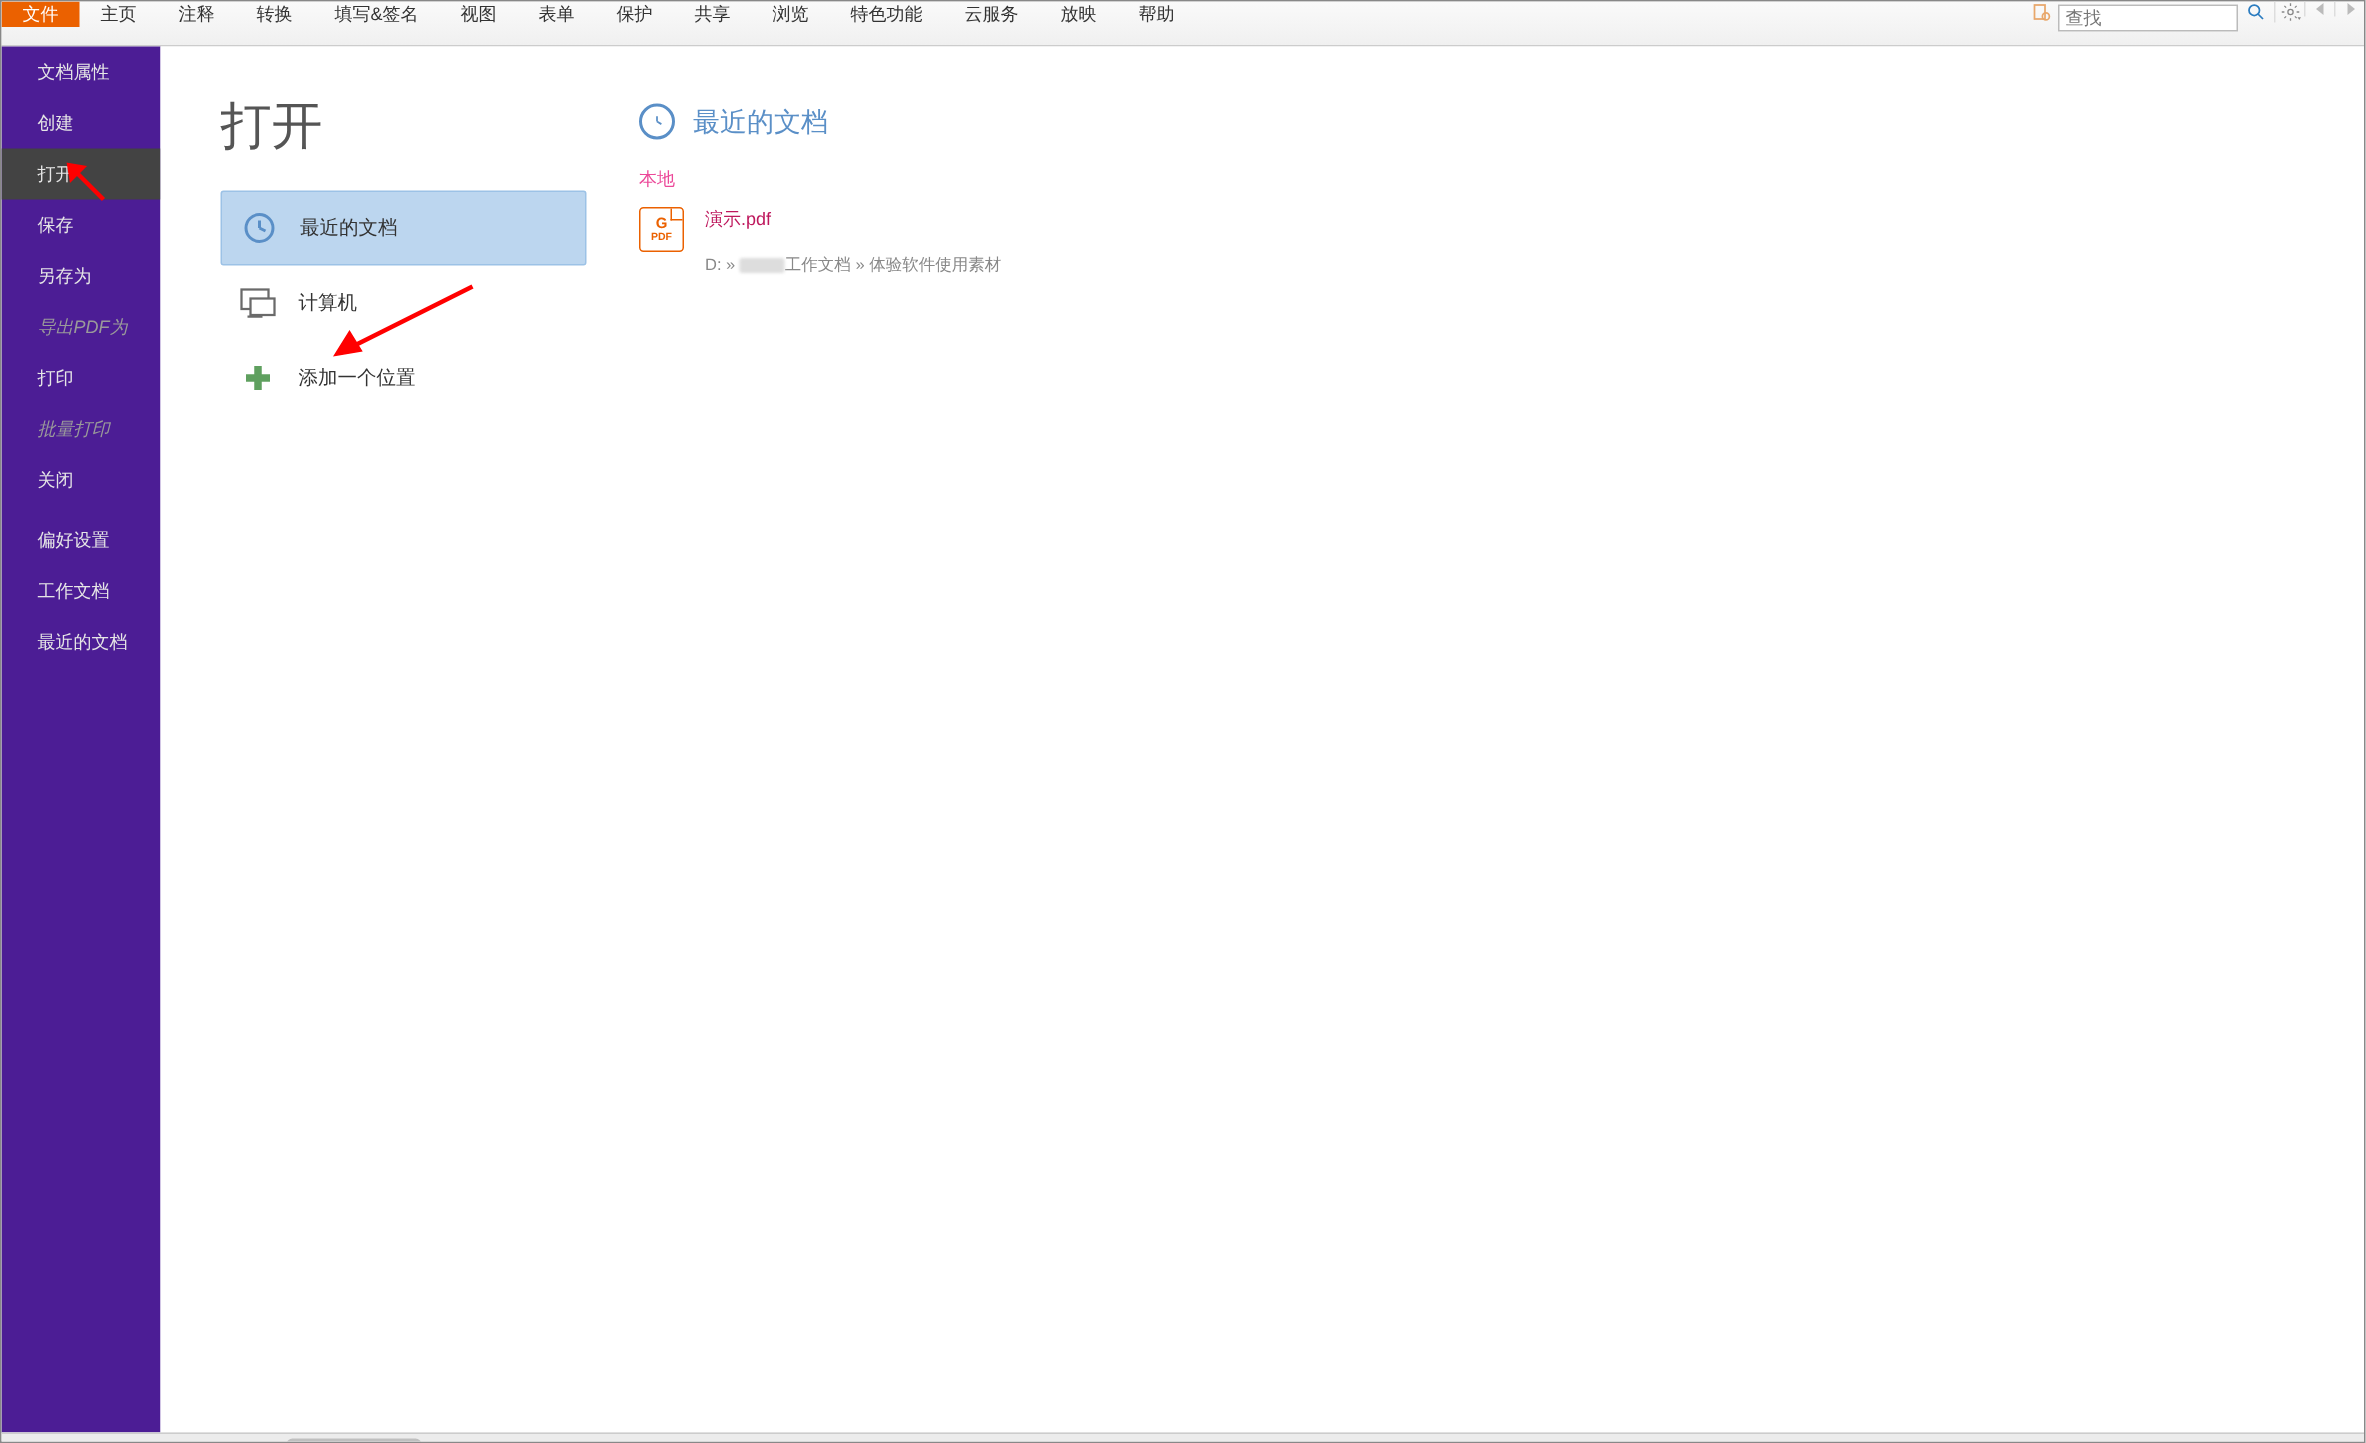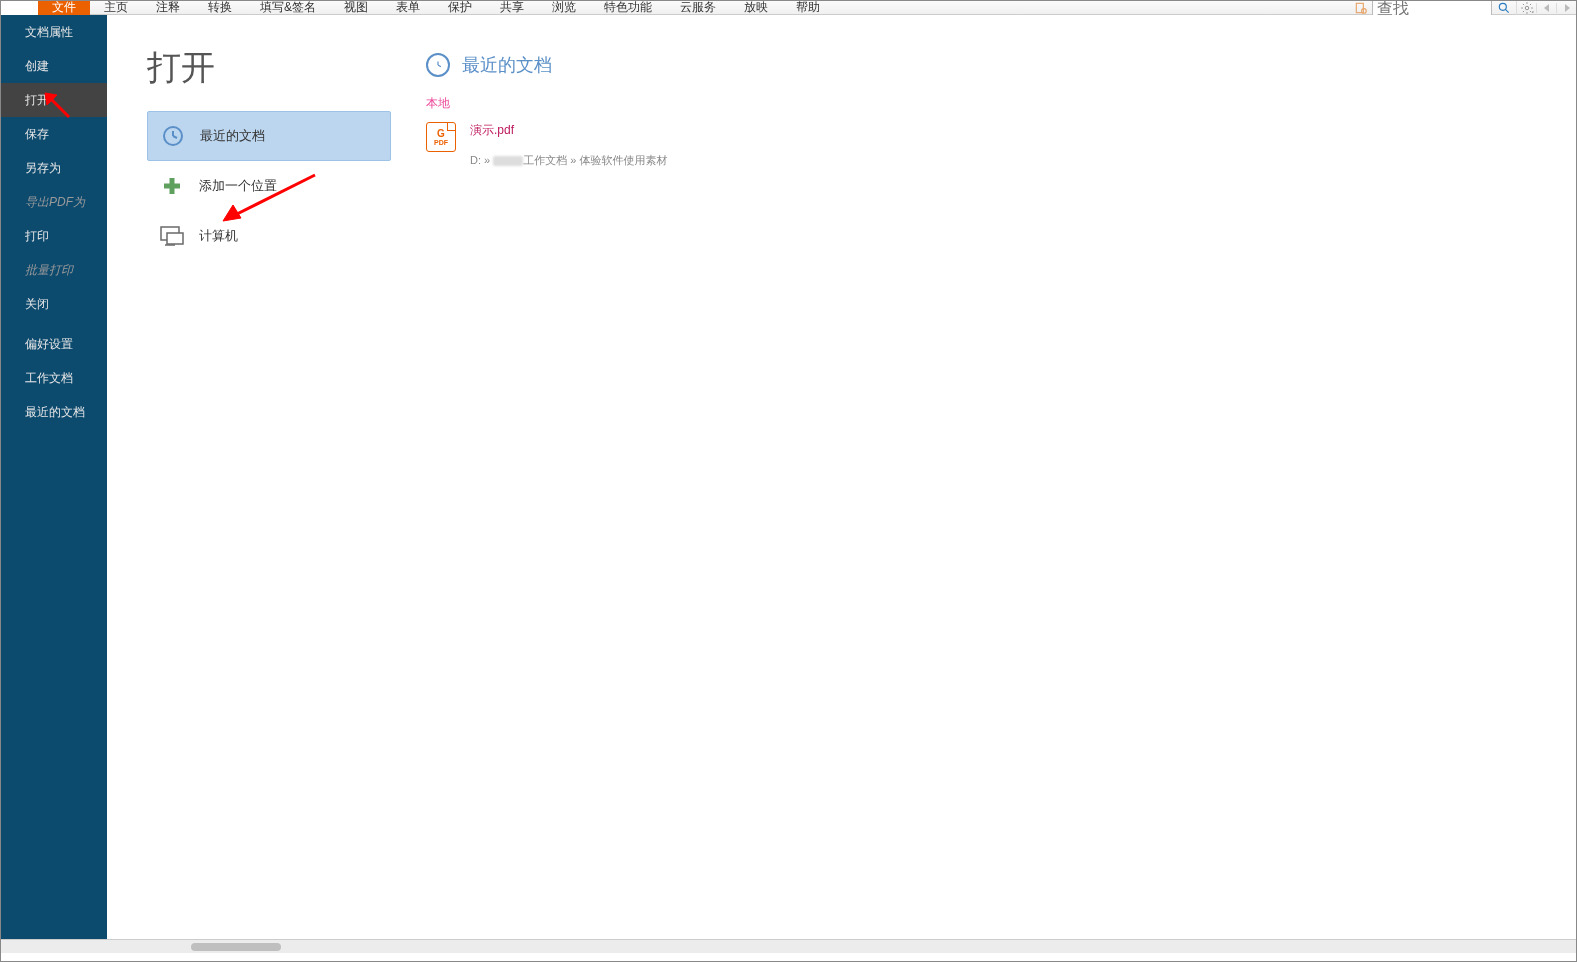--- a/index.html
+++ b/index.html
@@ -5,7 +5,7 @@
     * { margin: 0; padding: 0; box-sizing: border-box; }
     body { font-family: "Microsoft YaHei", "SimSun", sans-serif; font-size: 12px; background: #fff; color: #333; width: 1577px; height: 962px; overflow: hidden; border: 1px solid #888; }
     
-    .menubar { height: 14px; background: linear-gradient(#fafafa, #f0f0f0); display: flex; align-items: center; border-bottom: 1px solid #ccc; margin-left: 37px; }
+    .menubar { height: 30px; background: linear-gradient(#fafafa, #f0f0f0); display: flex; align-items: flex-start; border-bottom: 1px solid #ccc; }
     .menubar .tab { padding: 0 14px; display: flex; align-items: center; cursor: pointer; color: #333; font-size: 12px; }
     .menubar .tab.active { background: #eb6100; color: #fff; }
     .menubar .spacer { flex: 1; }

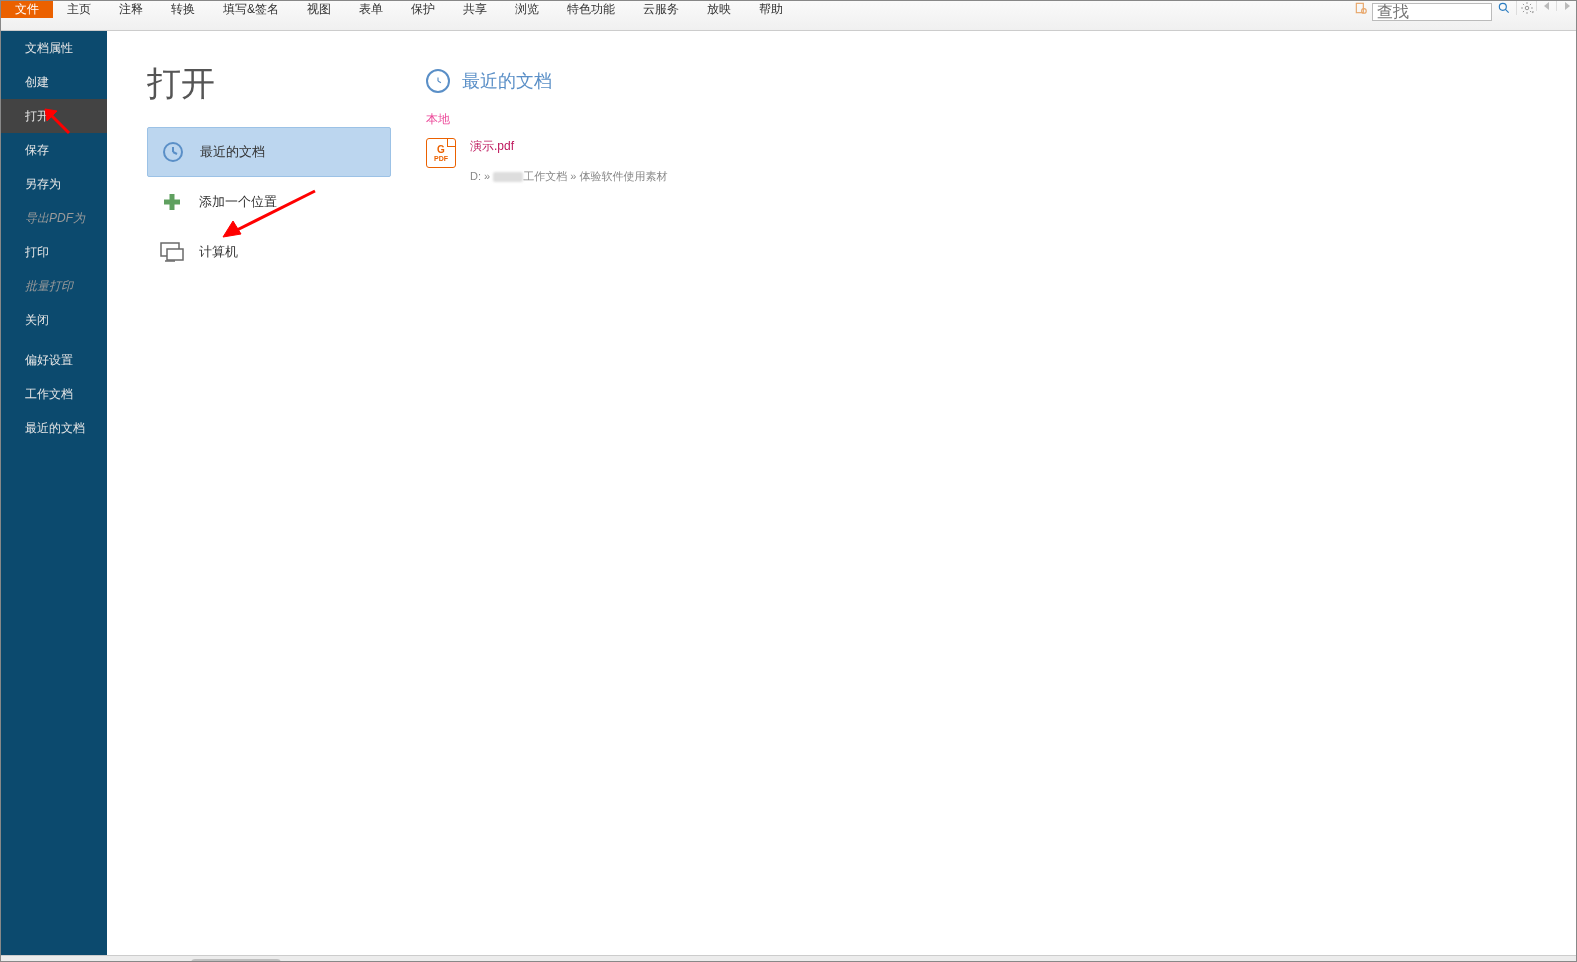--- a/index.html
+++ b/index.html
@@ -10,7 +10,7 @@
     .menubar .tab.active { background: #eb6100; color: #fff; }
     .menubar .spacer { flex: 1; }
     .menubar .search-icon-small { width: 18px; display:flex; align-items:center; justify-content:center; color:#e8a76b; }
-    .menubar .search-box { width: 120px; height: 18px; margin: 2px 0 0 2px; border: 1px solid #bbb; font-size: 16px; padding: 0 4px; color:#999; background:#fff; }
+    .menubar .search-box { width: 120px; height: 18px; margin: 2px 0 0 2px; border: 1px solid #bbb; font-size: 12px; padding: 0 4px; color:#999; background:#fff; }
     .menubar .search-go { width: 24px; display:flex; align-items:center; justify-content:center; color:#2b7cc0; }
     .menubar .right-btn { width: 20px; display:flex; align-items:center; justify-content:center; color:#888; border-left:1px solid #ddd; }
     

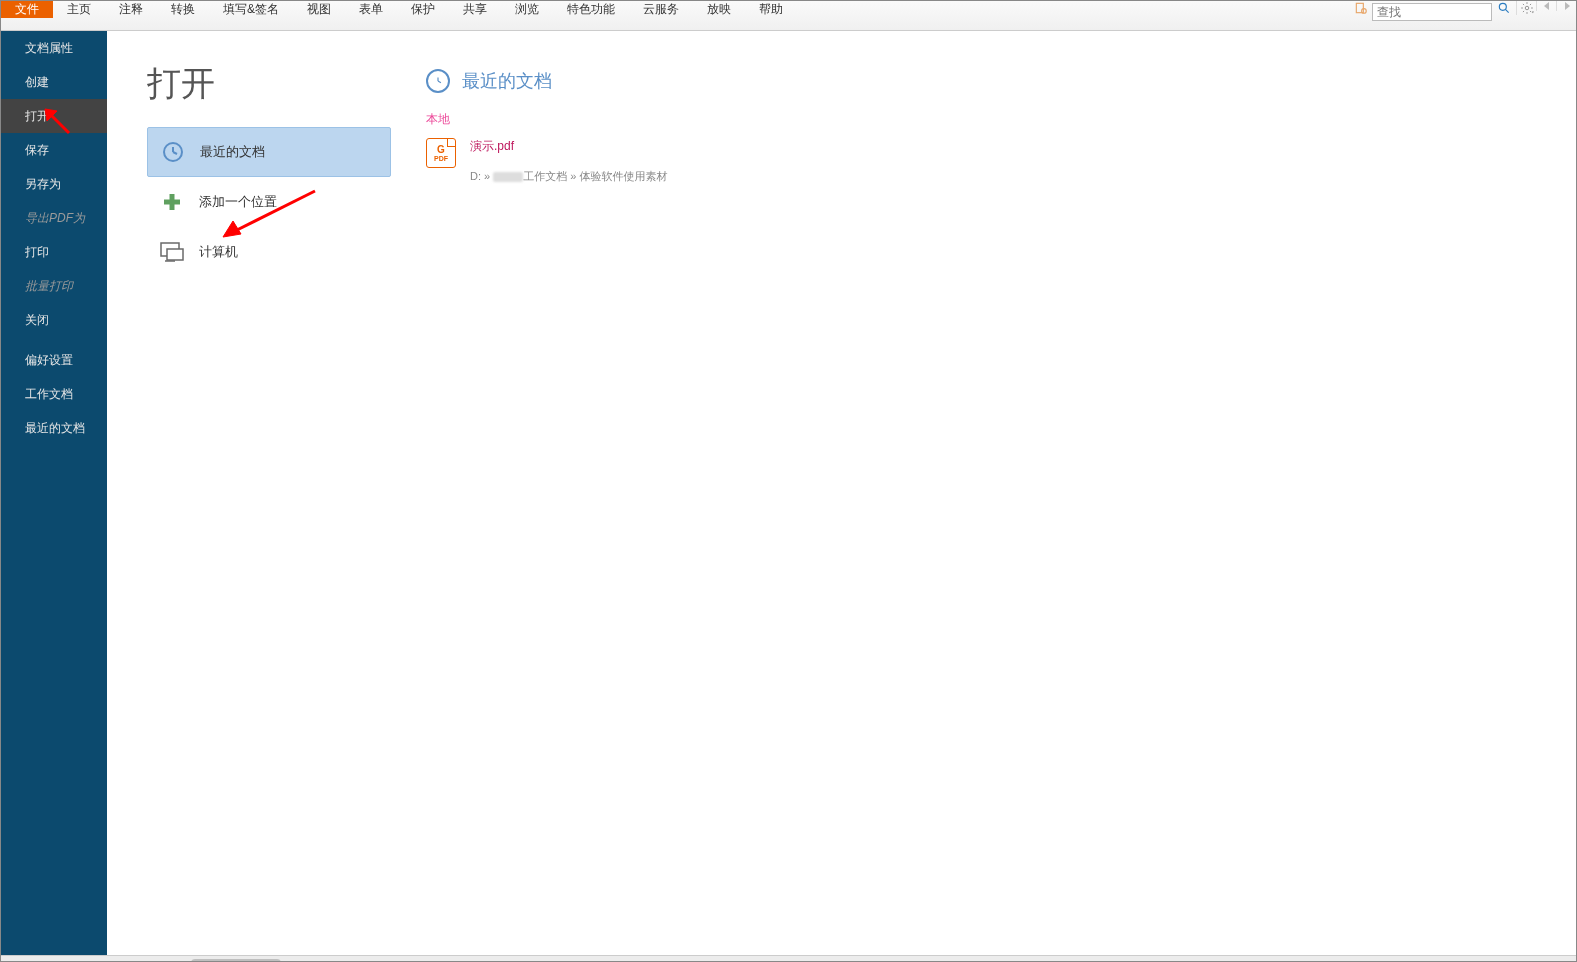--- a/index.html
+++ b/index.html
@@ -15,7 +15,7 @@
     .menubar .right-btn { width: 20px; display:flex; align-items:center; justify-content:center; color:#888; border-left:1px solid #ddd; }
     
     .main { display:flex; height: calc(100% - 22px - 14px); }
-    .sidebar { width: 106px; background: #0c4a6e; color:#e6e6e6; font-size:12px; }
+    .sidebar { width: 106px; background: #4c1d95; color:#e6e6e6; font-size:12px; }
     .sidebar .item { height:34px; padding-left:24px; display:flex; align-items:center; cursor:pointer; }
     .sidebar .item.active { background:#434343; }
     .sidebar .item.disabled { color:#9a9a9a;font-style:italic; }

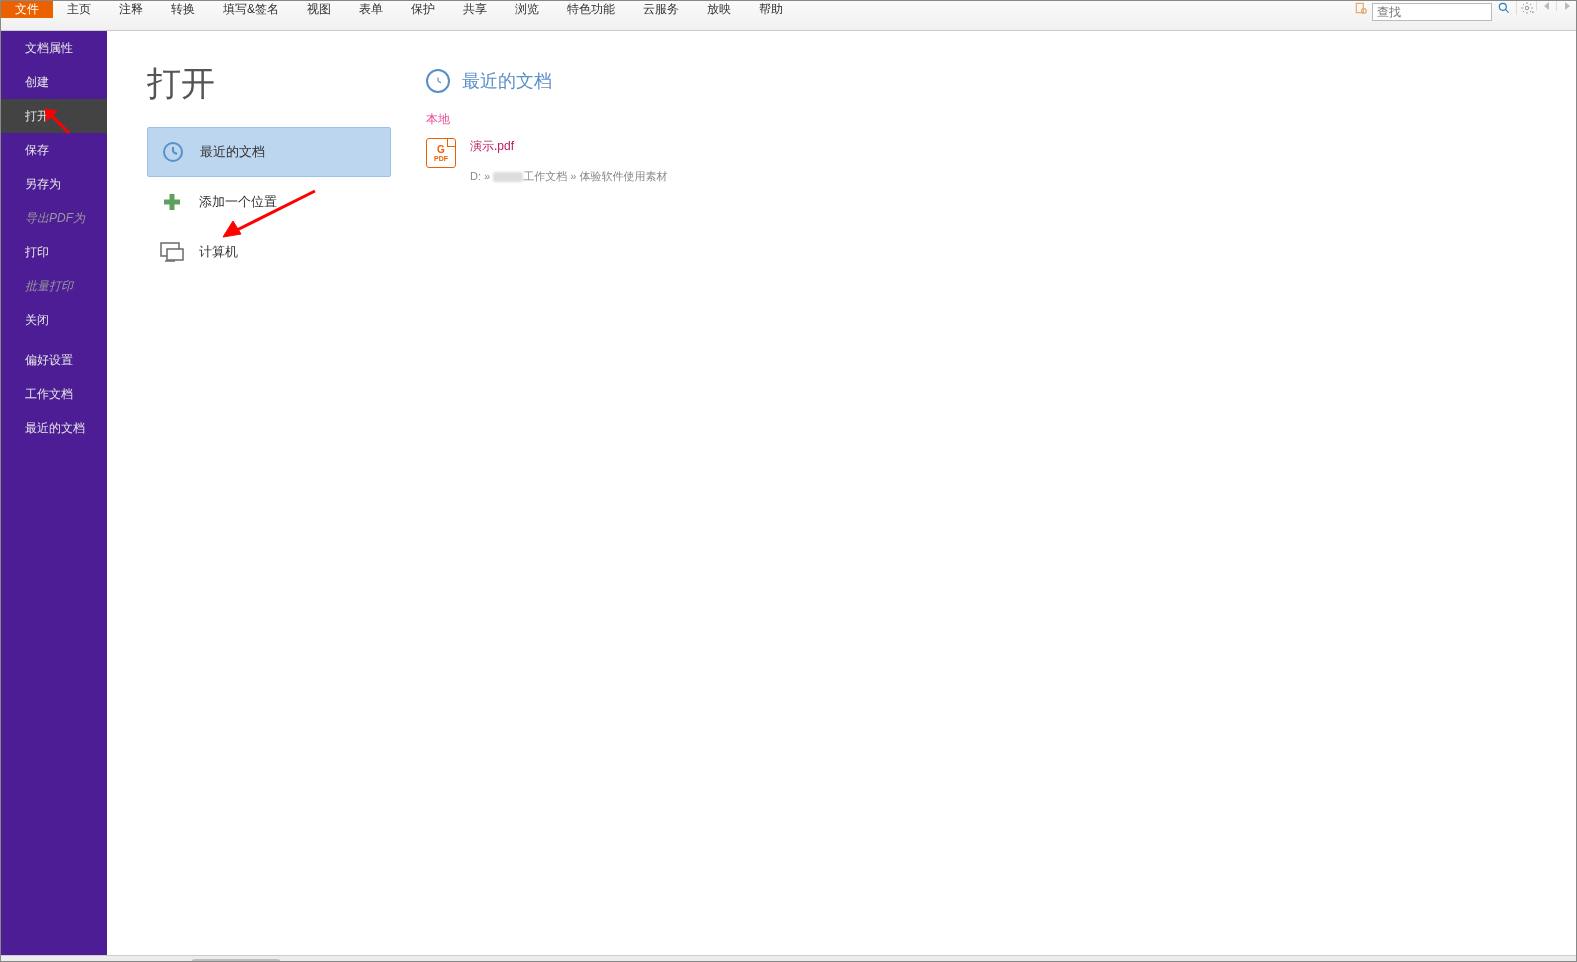--- a/index.html
+++ b/index.html
@@ -131,16 +131,6 @@
 
       <div class="loc-item">
         <span class="icon">
-          <svg width="22" height="22" viewBox="0 0 22 22">
-              <line x1="11" y1="3" x2="11" y2="19" stroke="#5fa05f" stroke-width="5"></line>
-              <line x1="3" y1="11" x2="19" y2="11" stroke="#5fa05f" stroke-width="5"></line>
-            </svg>
-        </span>
-        <span class="label">添加一个位置</span>
-      </div>
-
-      <div class="loc-item">
-        <span class="icon">
           <svg width="26" height="22" viewBox="0 0 26 22">
               <rect x="2" y="2" width="18" height="13" fill="none" stroke="#6a6a6a" stroke-width="1.5"></rect>
               <rect x="8" y="8" width="16" height="11" fill="#fff" stroke="#6a6a6a" stroke-width="1.5"></rect>
@@ -148,6 +138,16 @@
             </svg>
         </span>
         <span class="label">计算机</span>
+      </div>
+
+      <div class="loc-item">
+        <span class="icon">
+          <svg width="22" height="22" viewBox="0 0 22 22">
+              <line x1="11" y1="3" x2="11" y2="19" stroke="#5fa05f" stroke-width="5"></line>
+              <line x1="3" y1="11" x2="19" y2="11" stroke="#5fa05f" stroke-width="5"></line>
+            </svg>
+        </span>
+        <span class="label">添加一个位置</span>
       </div>
     </div>
 

